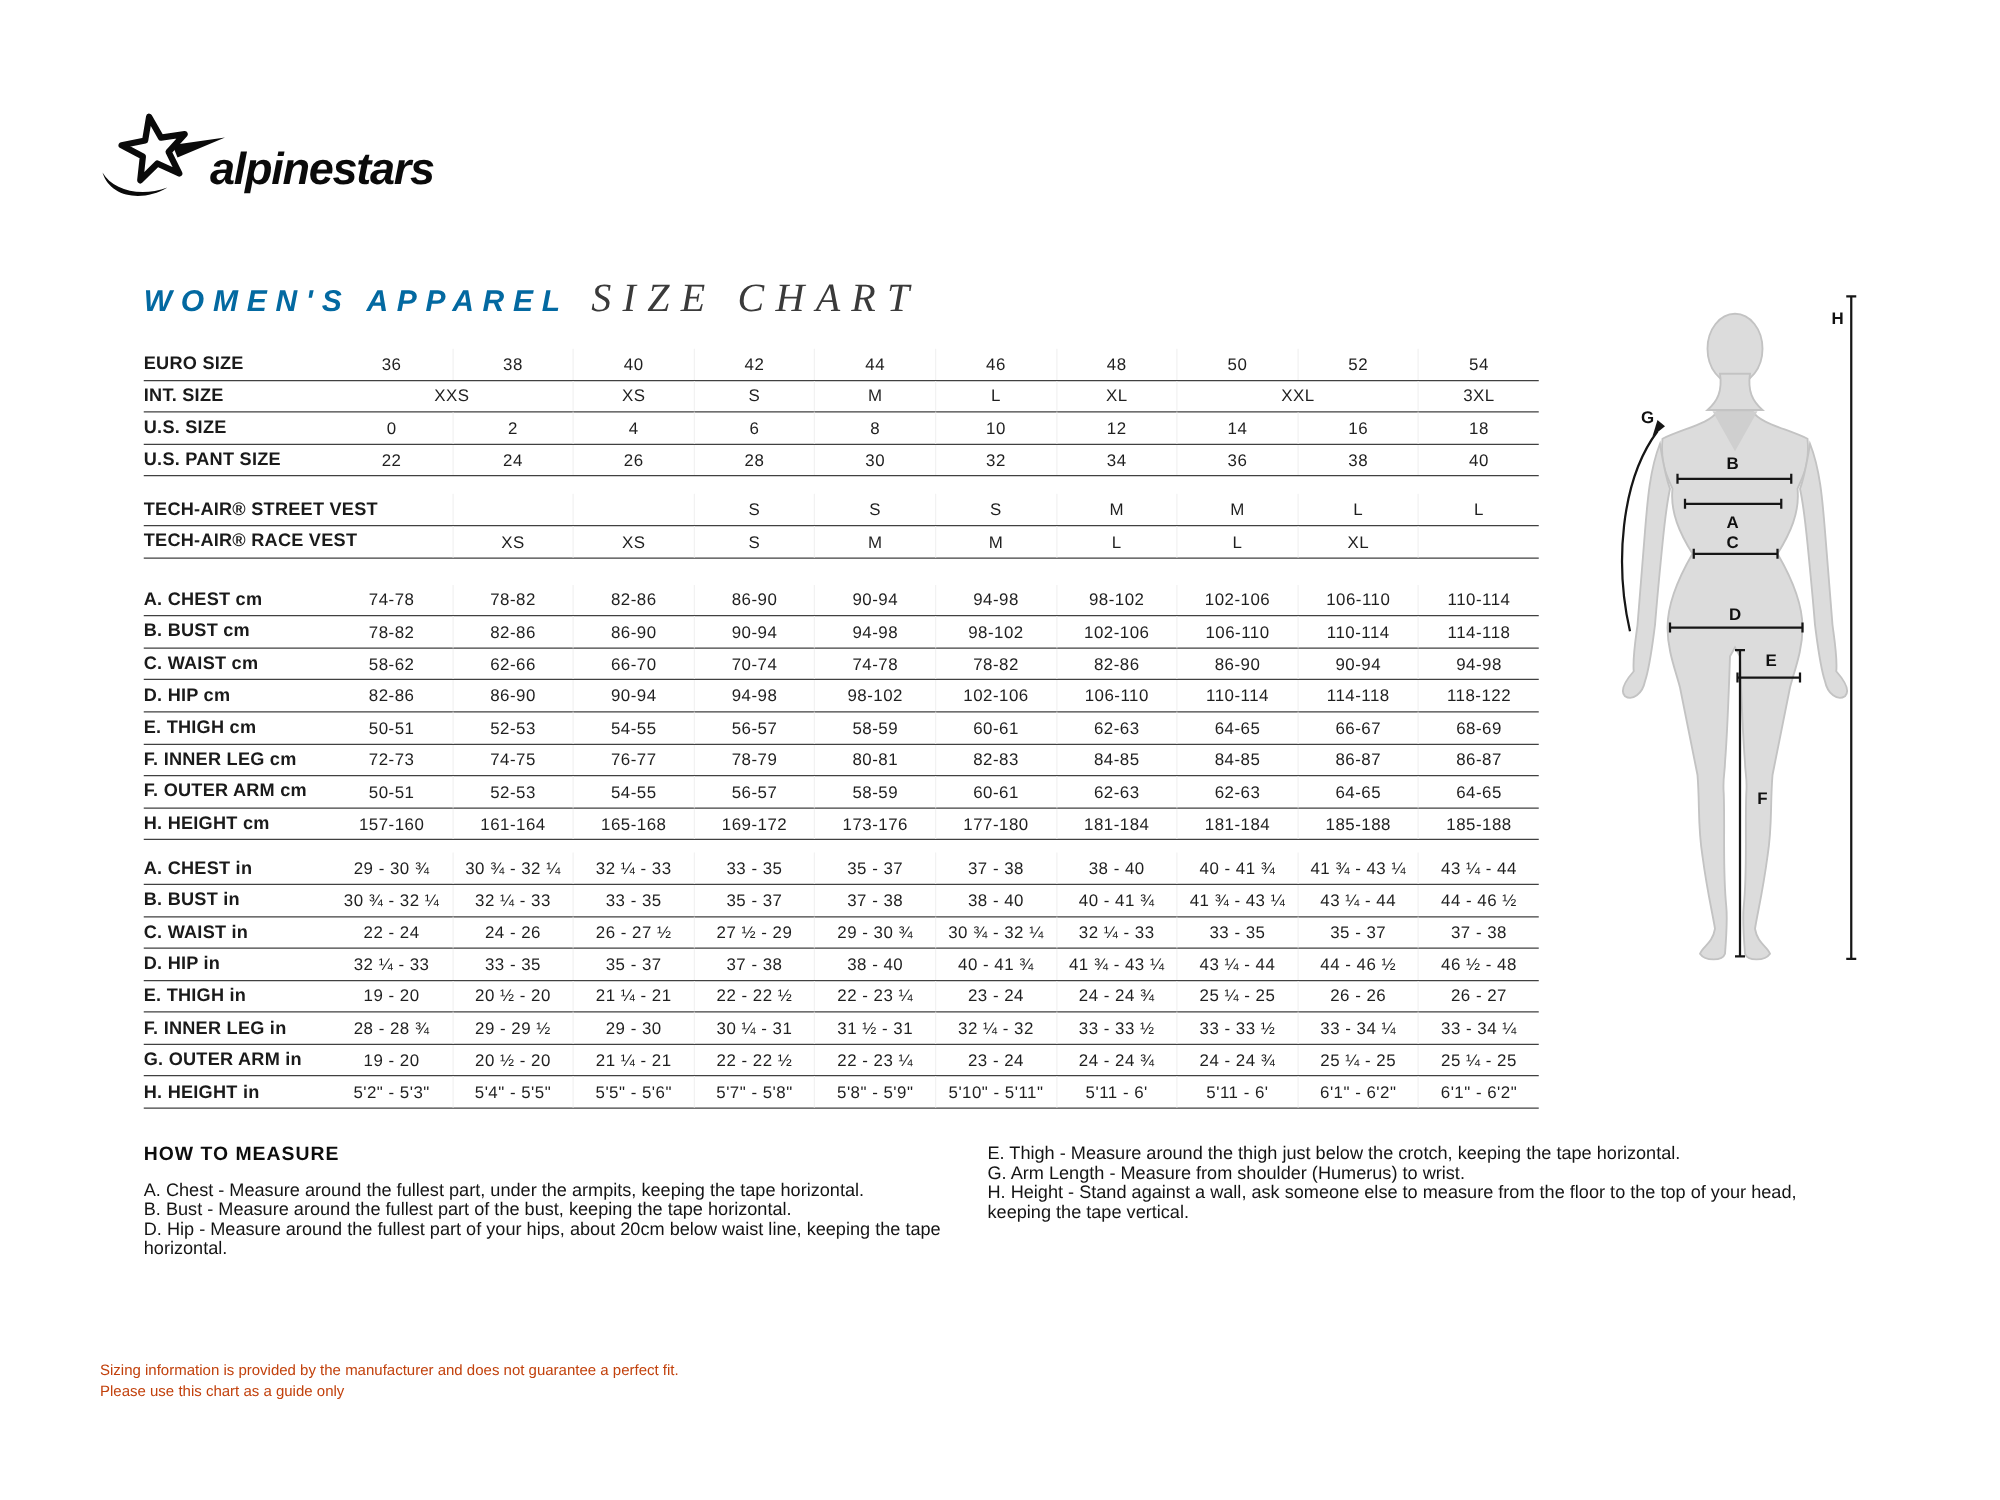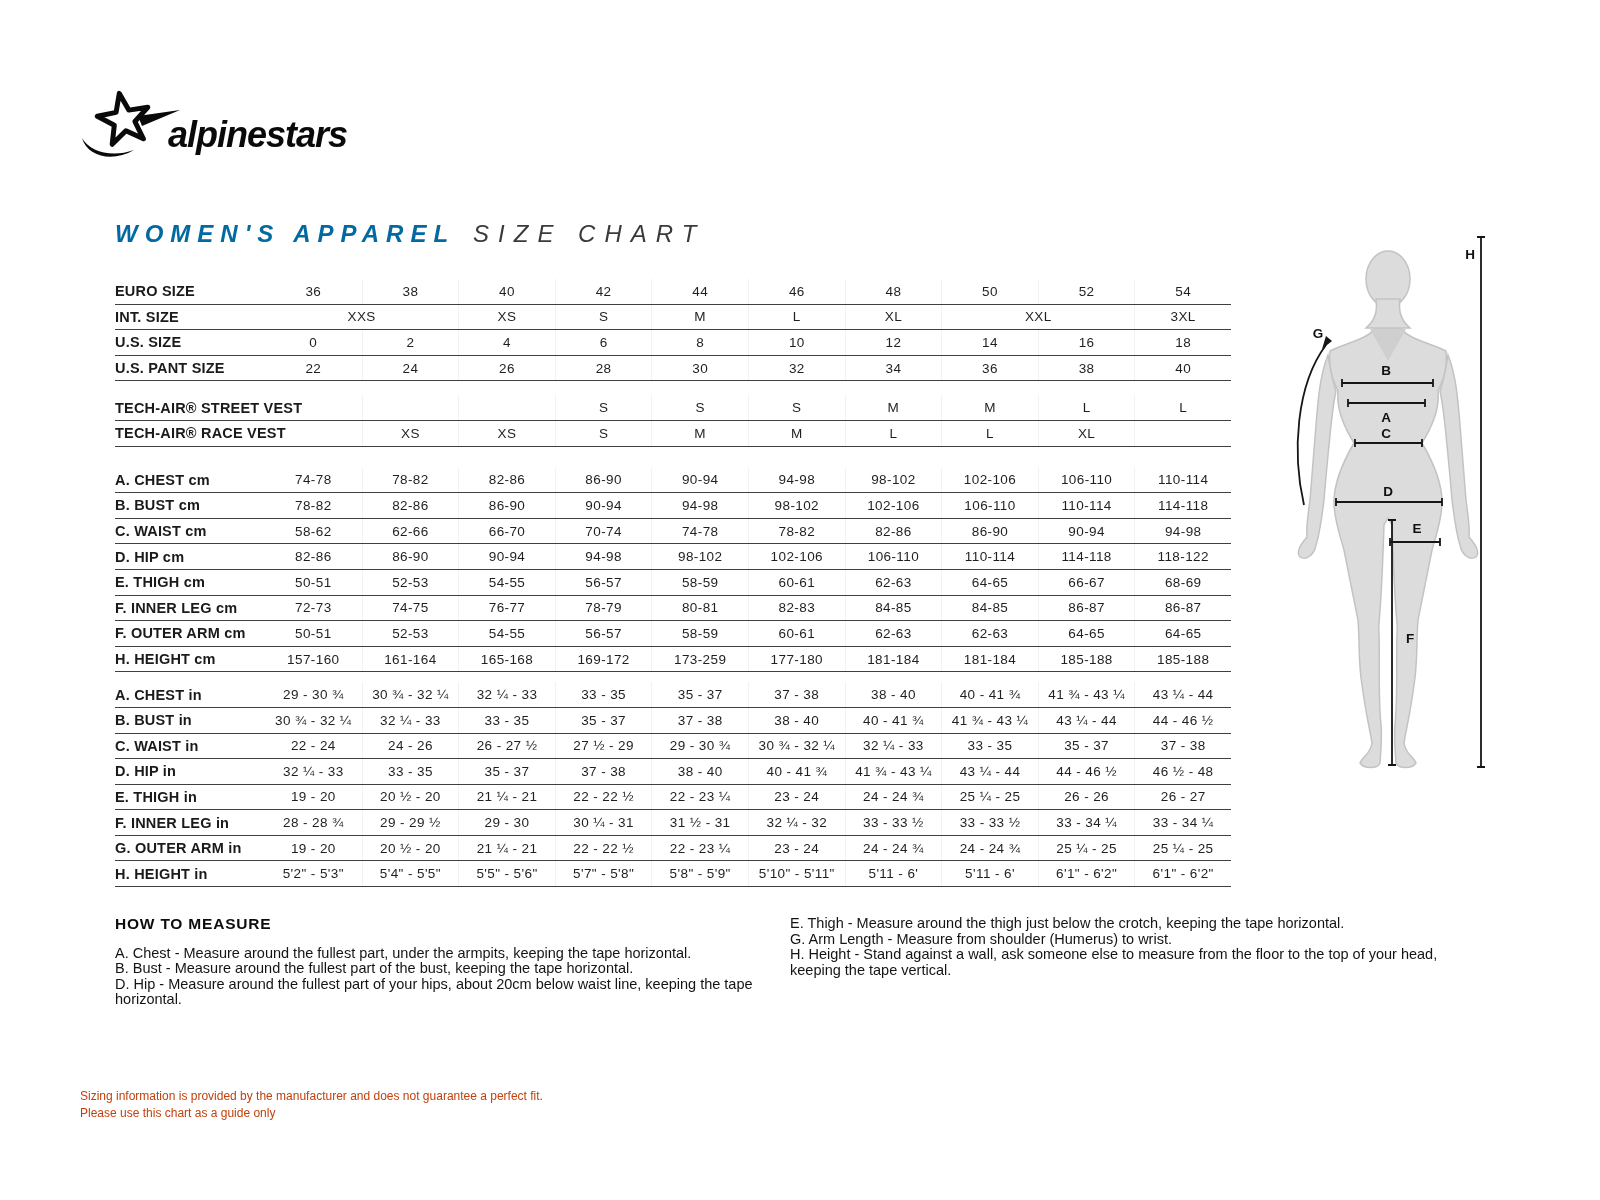--- a/index.html
+++ b/index.html
@@ -12,7 +12,7 @@
   
   .title{position:absolute;left:115px;top:200px;white-space:nowrap;font-style:italic;}
   .title .main{font-size:24px;font-weight:bold;letter-spacing:7px;color:#0369a1;margin-right:18px;}
-  .title .sub{font-size:24px;font-weight:normal;letter-spacing:9px;color:#3a3a3a;}
+  .title .sub{font-size:32px;font-weight:normal;letter-spacing:9px;color:#3a3a3a;font-family:Liberation Serif, serif;}
 
   
   .sizetable{position:absolute;left:115px;top:259px;width:1116px;}

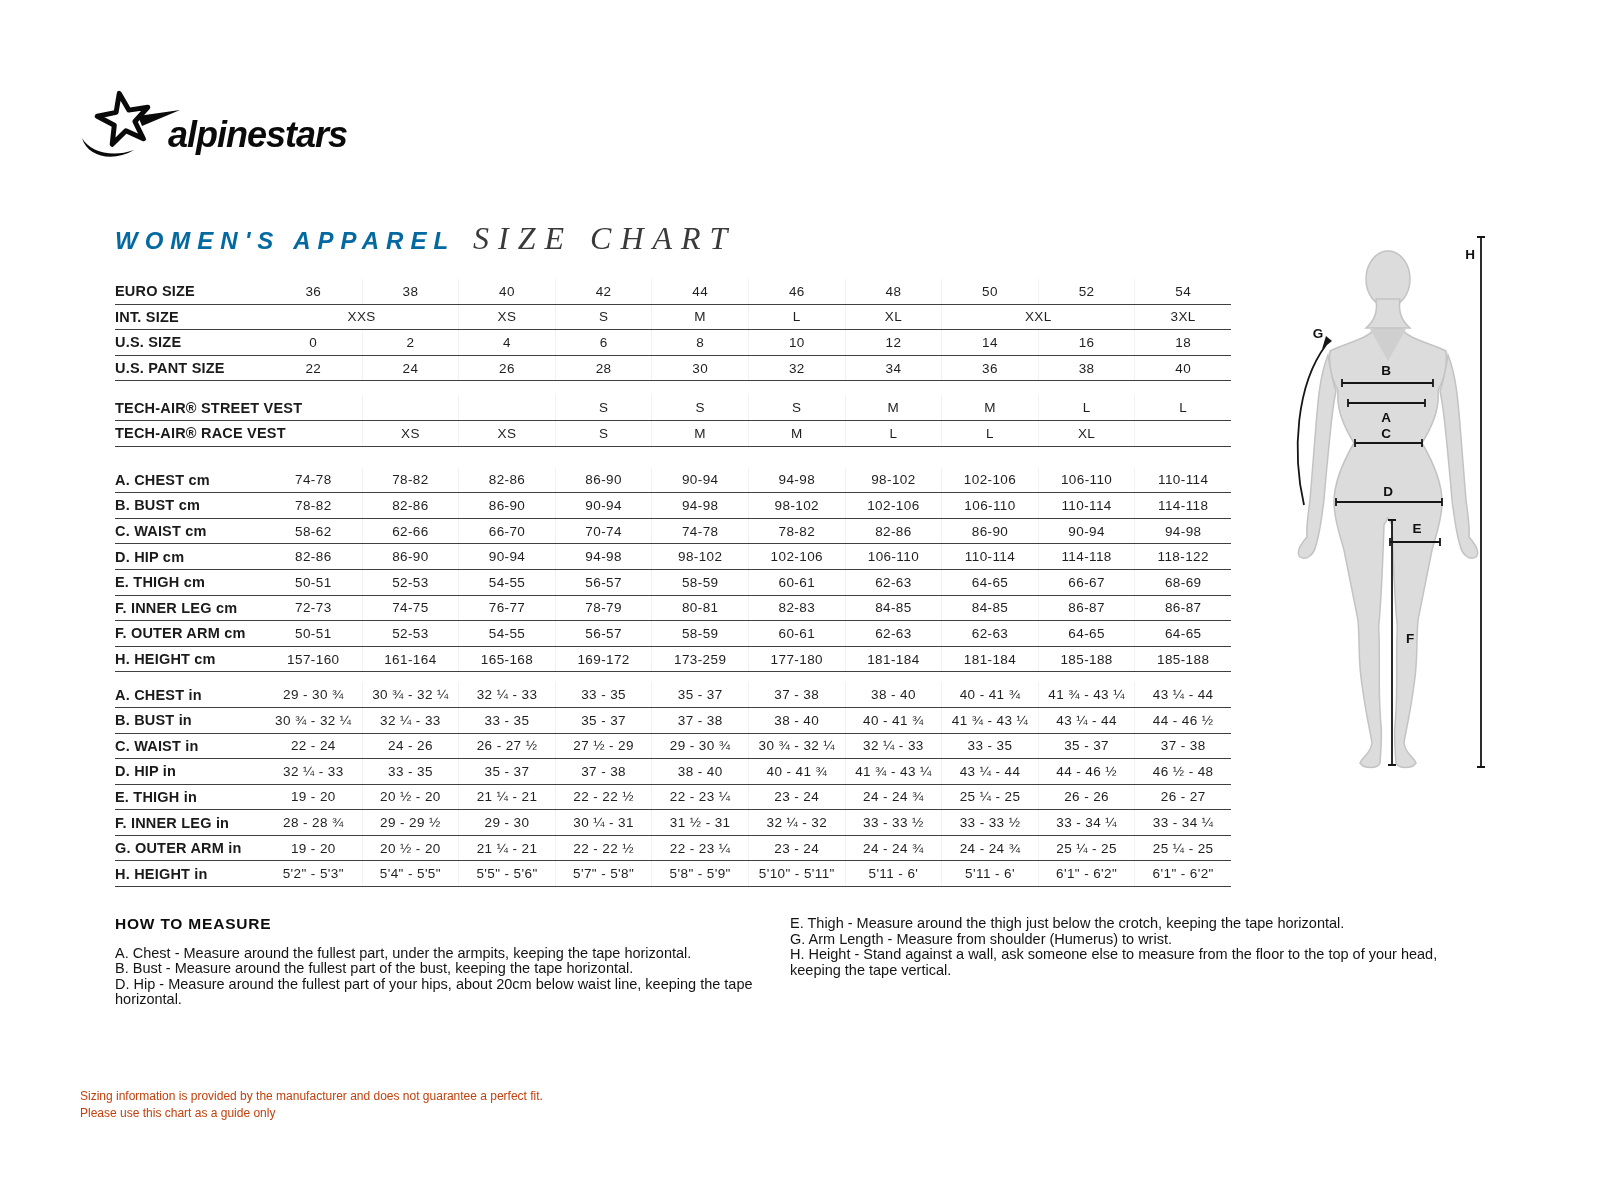--- a/index.html
+++ b/index.html
@@ -241,7 +241,7 @@
           <div class="cell">161-164</div>
           <div class="cell">165-168</div>
           <div class="cell">169-172</div>
-          <div class="cell">173-259</div>
+          <div class="cell">173-176</div>
           <div class="cell">177-180</div>
           <div class="cell">181-184</div>
           <div class="cell">181-184</div>

